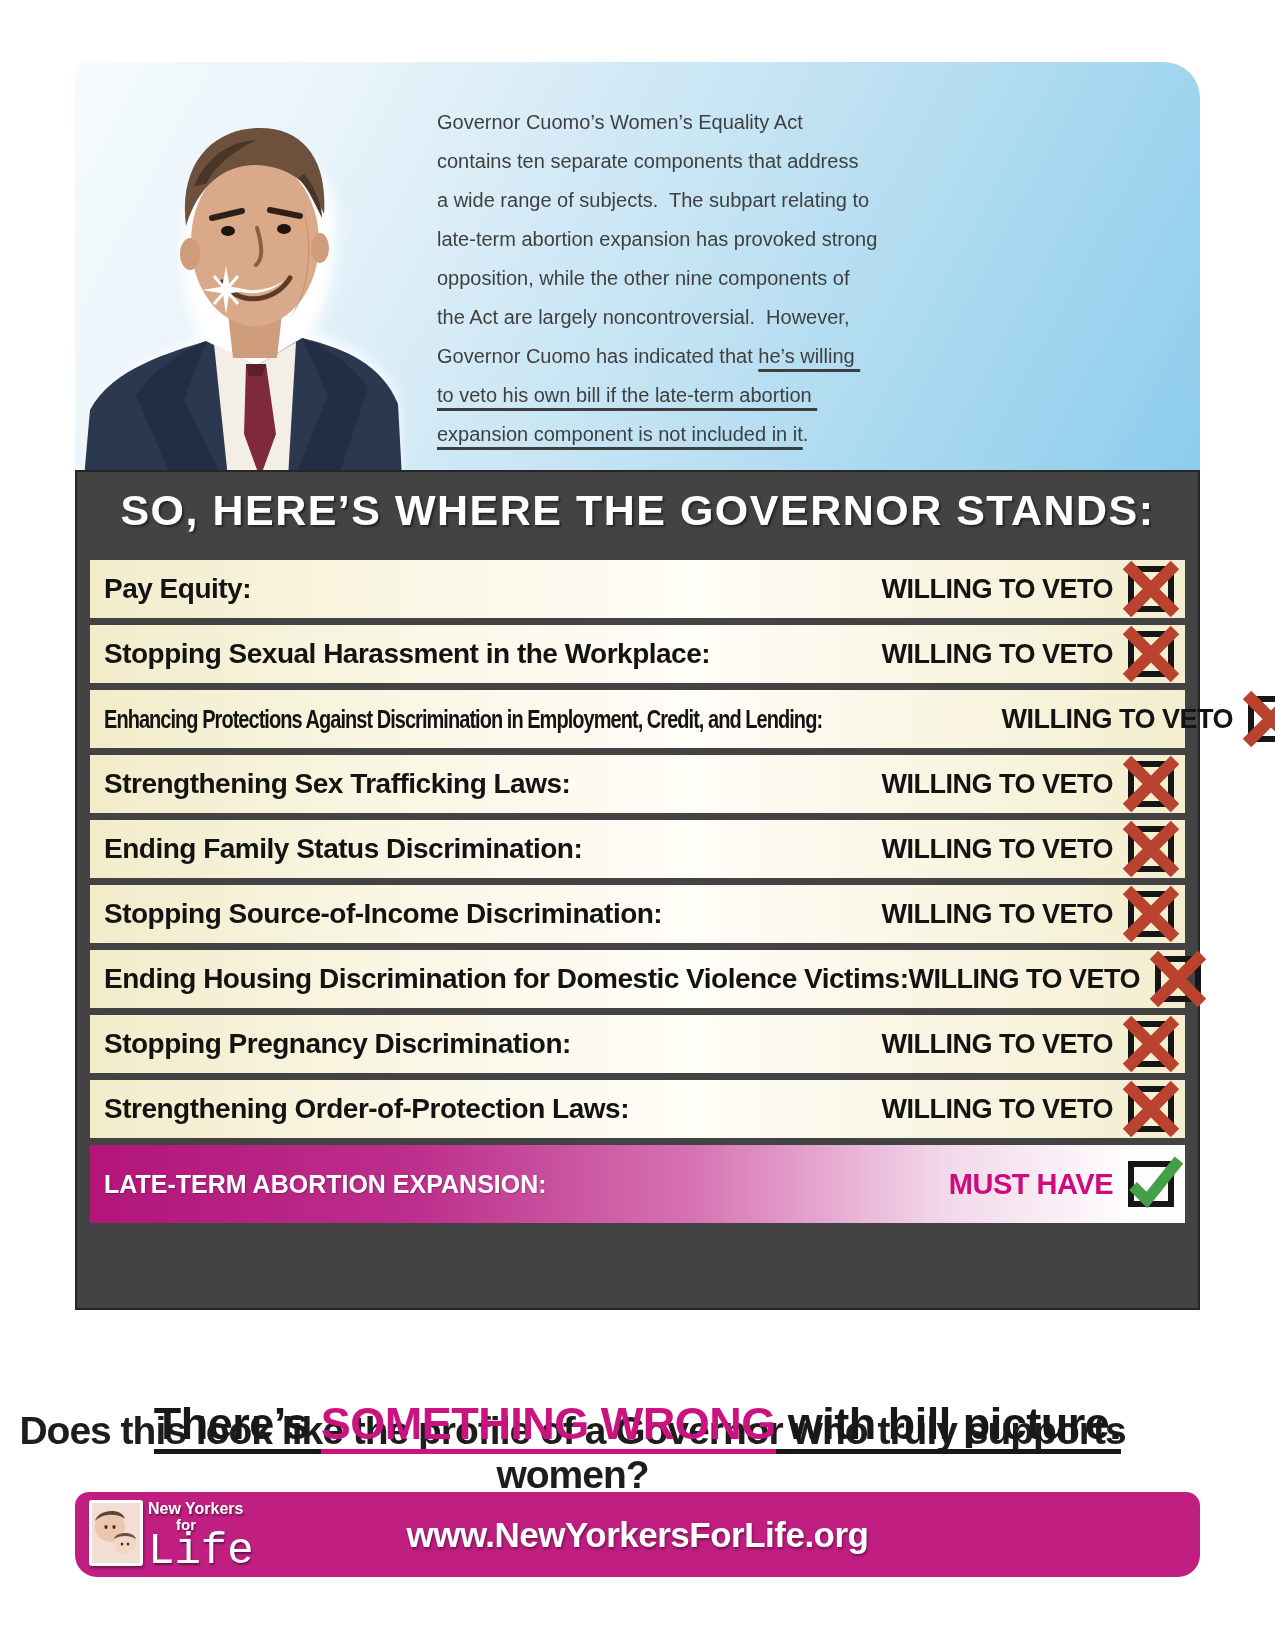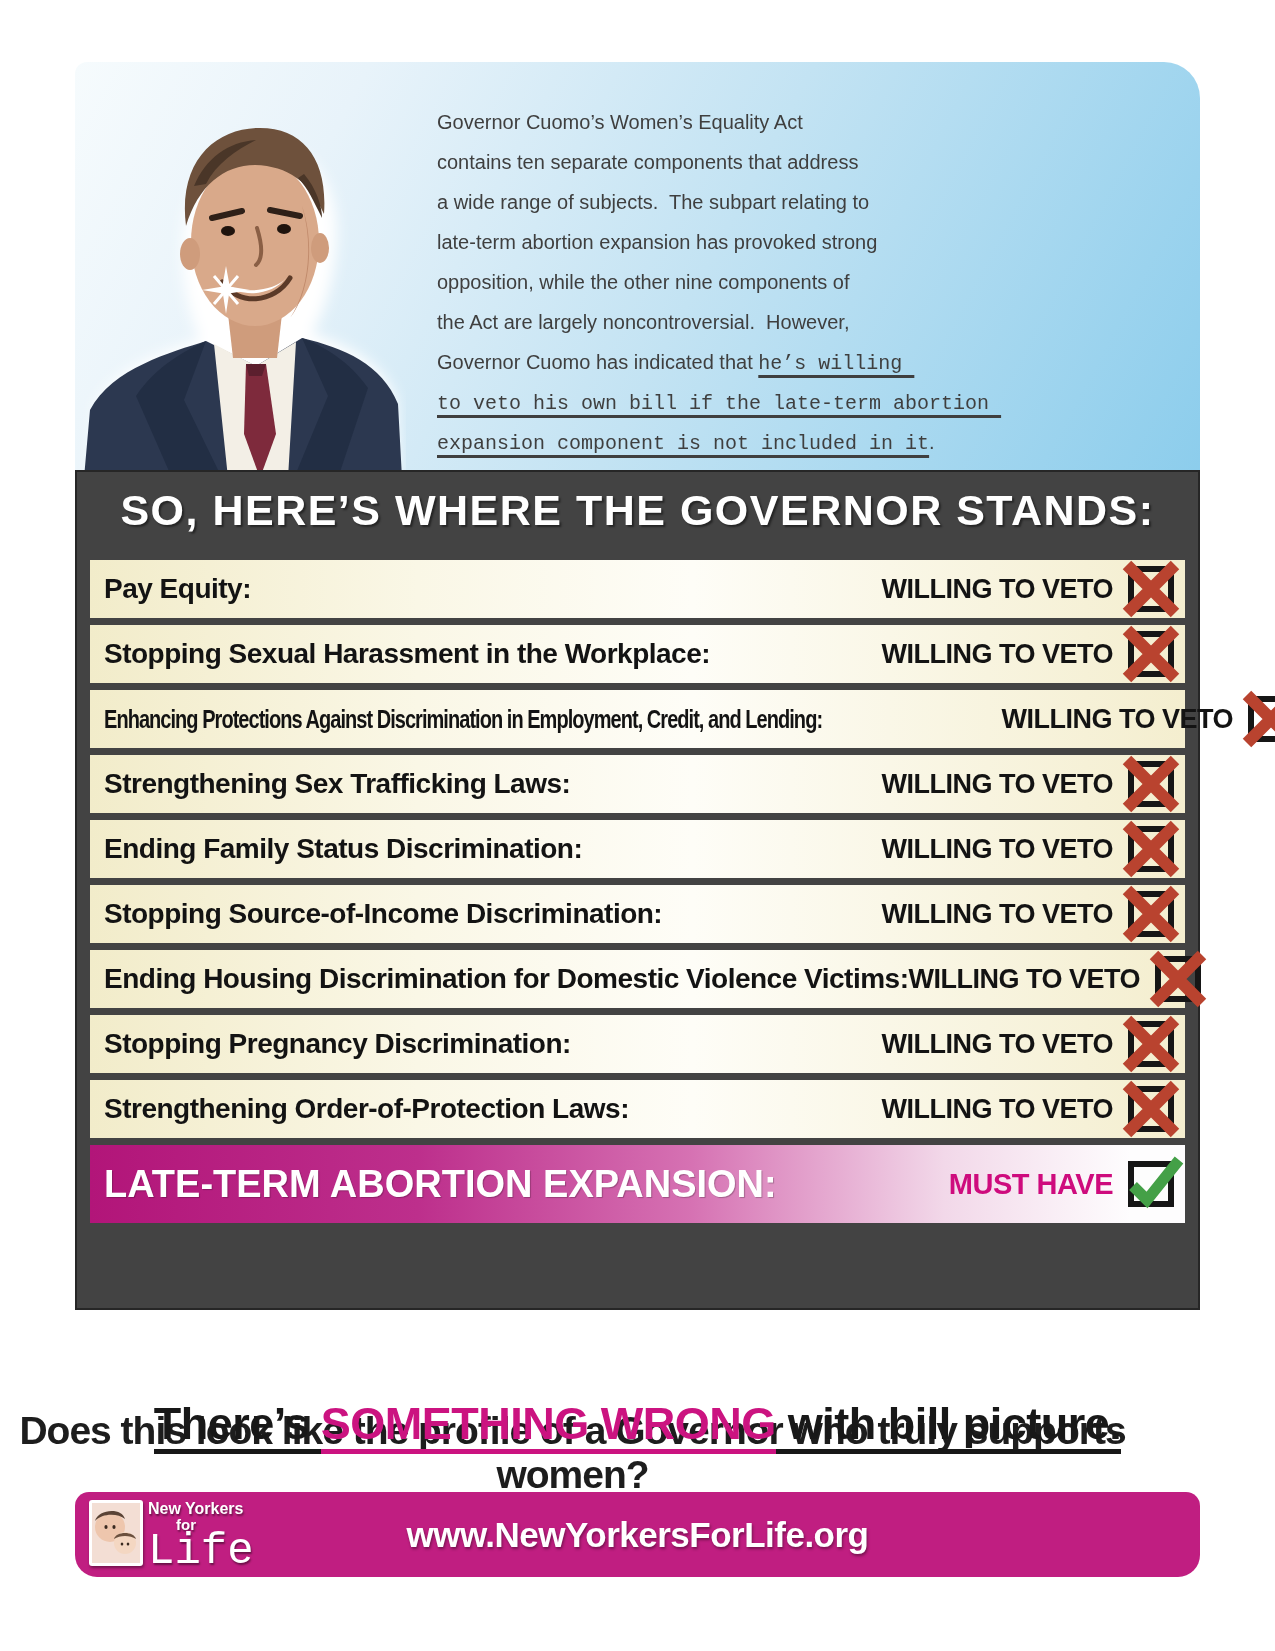--- a/index.html
+++ b/index.html
@@ -16,7 +16,7 @@
   .intro{ position:absolute; left:437px; top:103px; width:730px;
     font-size:20px; line-height:39px; color:#3f3f3f; }
   .intro .line{ white-space:pre; }
-  .intro .u{ text-decoration:underline; text-decoration-thickness:2.5px; text-underline-offset:6px;font-family:Liberation Mono, monospace; }
+  .intro .u{ text-decoration:underline; text-decoration-thickness:2.5px; text-underline-offset:6px; }
 
   
   .panel{

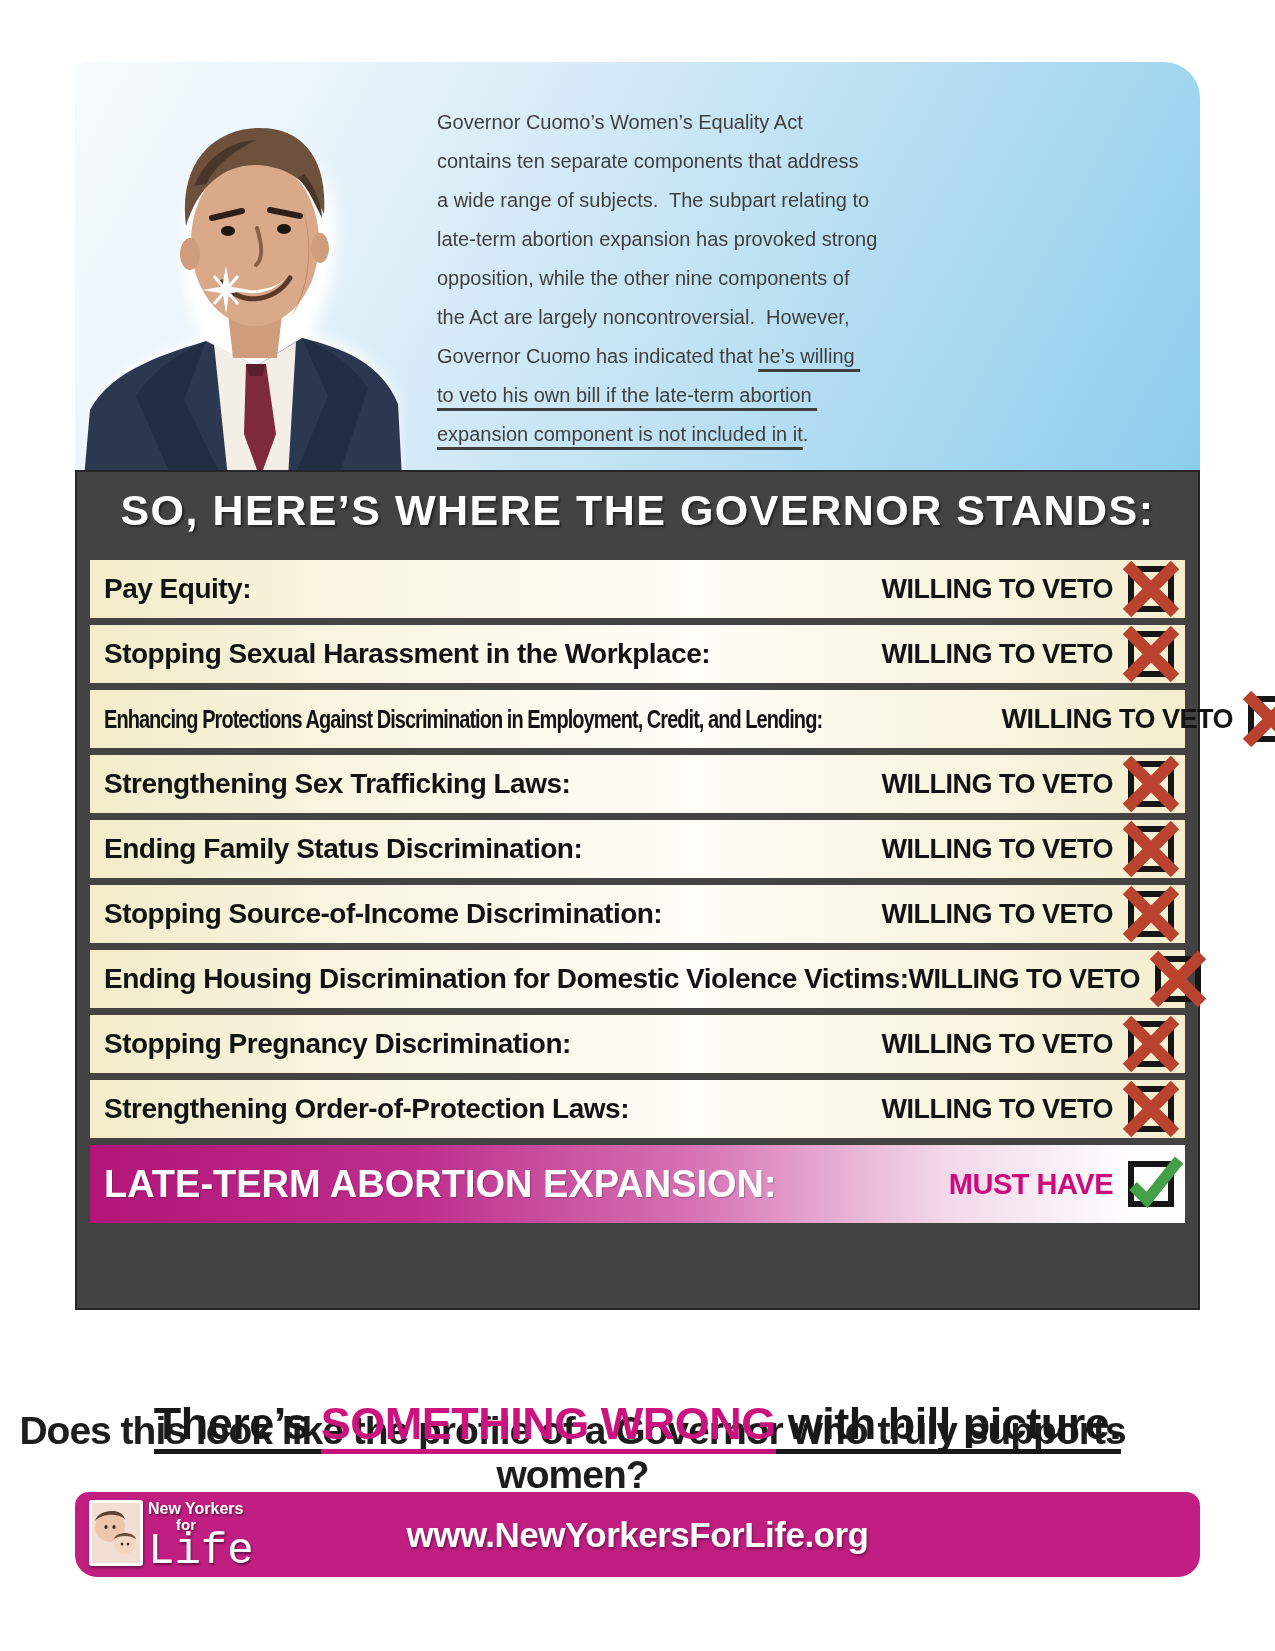--- a/index.html
+++ b/index.html
@@ -46,7 +46,7 @@
     height:78px; margin-top:6px; margin-bottom:0;
     background:linear-gradient(90deg,#b21579 0%,#bd2f8c 30%,#d672b3 55%,#f2d8e9 78%,#fefdfe 95%);
   }
-  .row.highlight .row-label{ color:#ffffff; font-size:38px; letter-spacing:0;
+  .row.highlight .row-label{ color:#ffffff; font-size:25px; letter-spacing:0;
     text-shadow:1px 1px 1px rgba(0,0,0,.25); }
   .row.highlight .row-status{ color:#ce0b7d; font-size:29px; }
 

